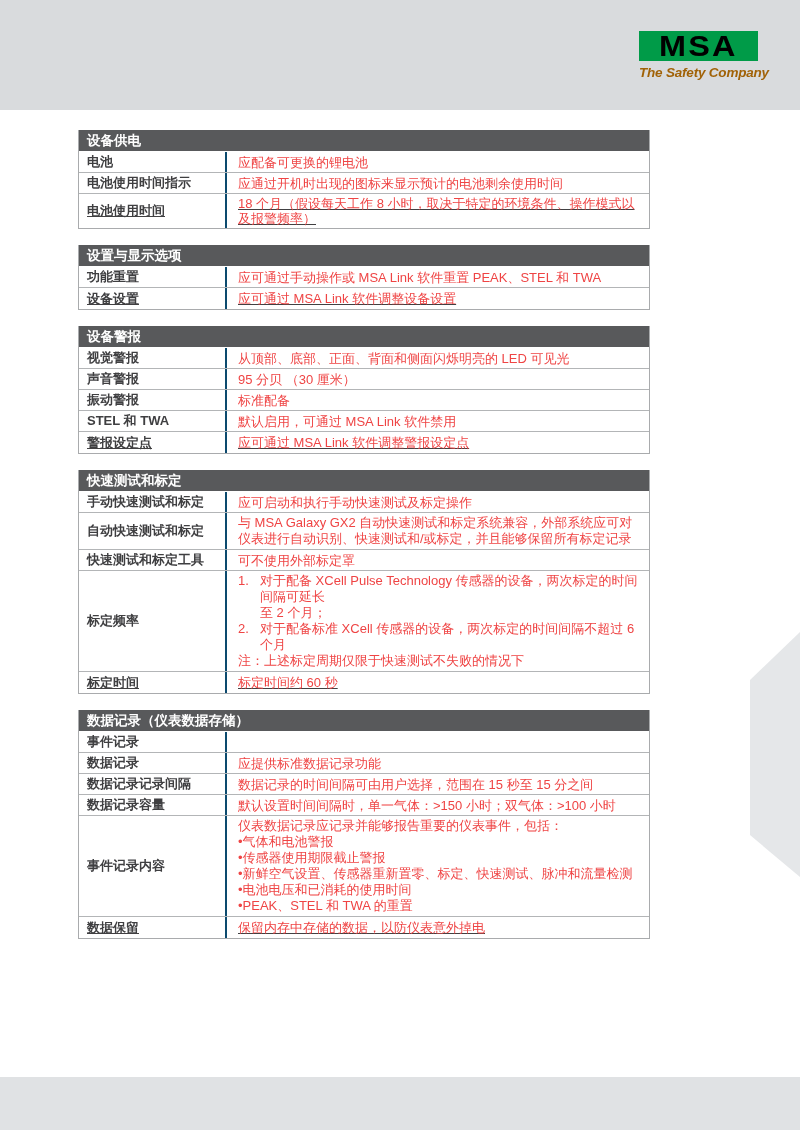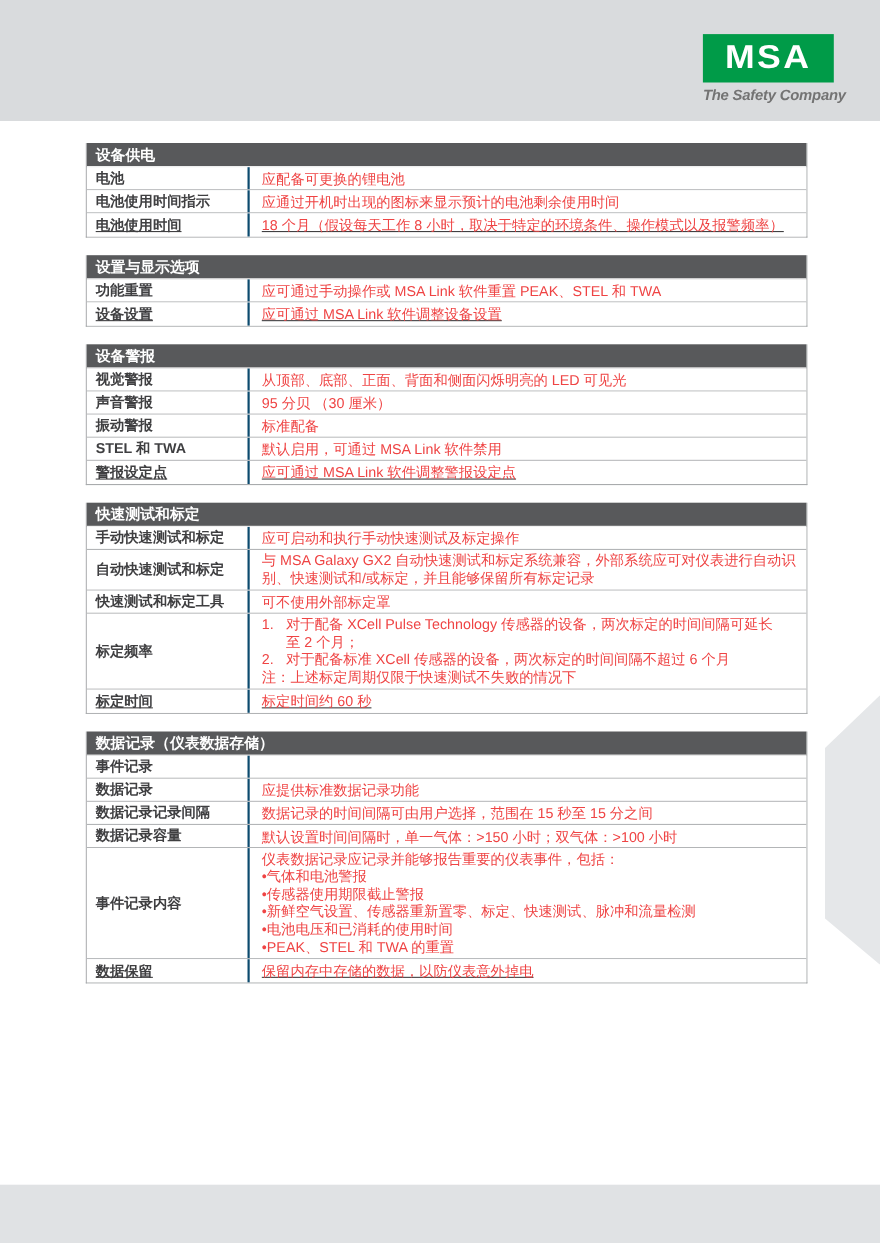--- a/index.html
+++ b/index.html
@@ -21,7 +21,7 @@
   
   .logo-wrap { position:absolute; left:639px; top:31px; width:119px; }
   .logo-box {
-    width:119px; height:44px; background:#009B48; color:#ffffff;
+    width:119px; height:30px; background:#009B48; color:#000000;
     display:flex; align-items:center; justify-content:center;
     font-weight:bold; font-size:30px; letter-spacing:2px;
     transform-origin:center; 

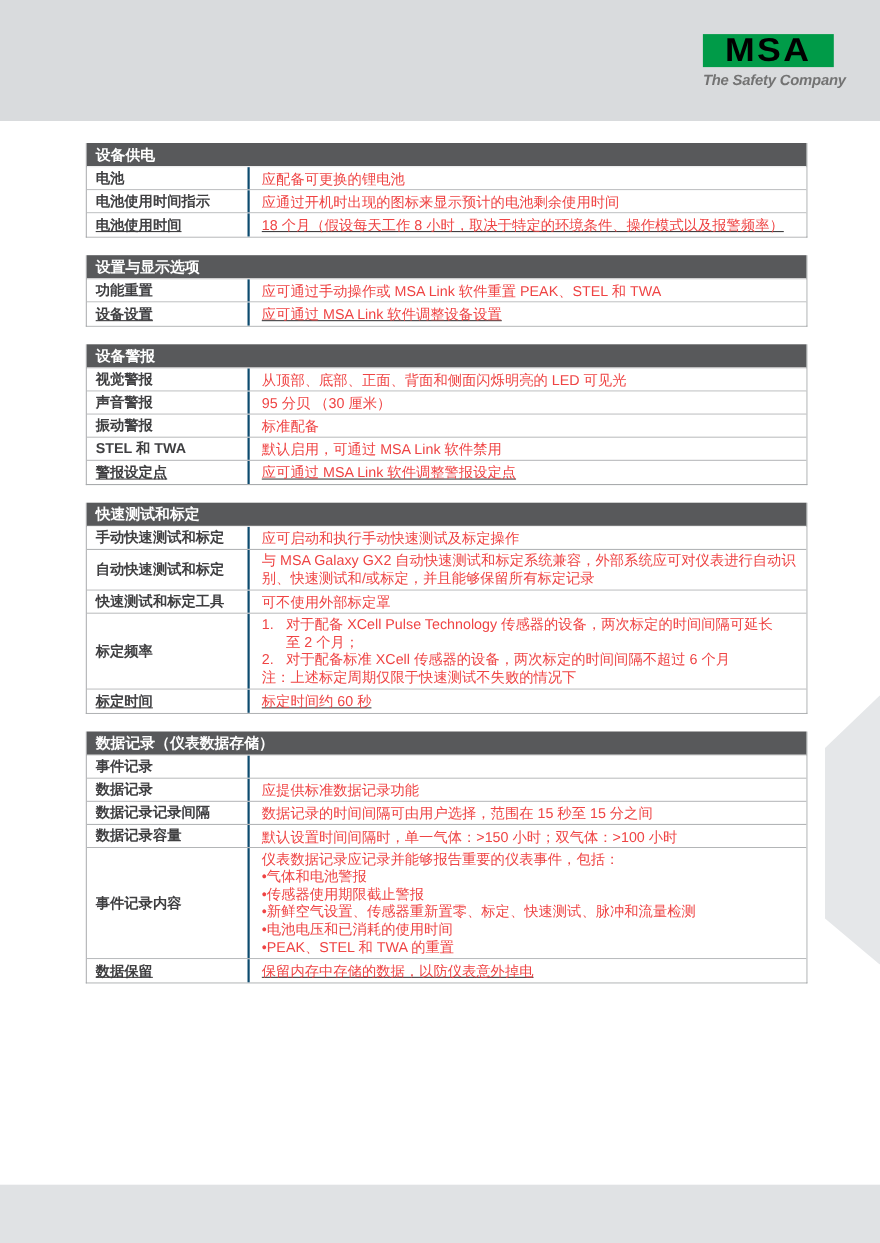--- a/index.html
+++ b/index.html
@@ -29,7 +29,7 @@
   .logo-box span { transform:scaleX(1.08); display:inline-block; }
   .logo-tagline {
     margin-top:4px; text-align:center; font-size:13.5px; font-weight:bold;
-    font-style:italic; color:#737373; letter-spacing:-0.2px; white-space:nowrap;
+    font-style:italic; color:#a16207; letter-spacing:-0.2px; white-space:nowrap;
   }
   
   .content { position:absolute; left:78px; top:130px; width:656px; }

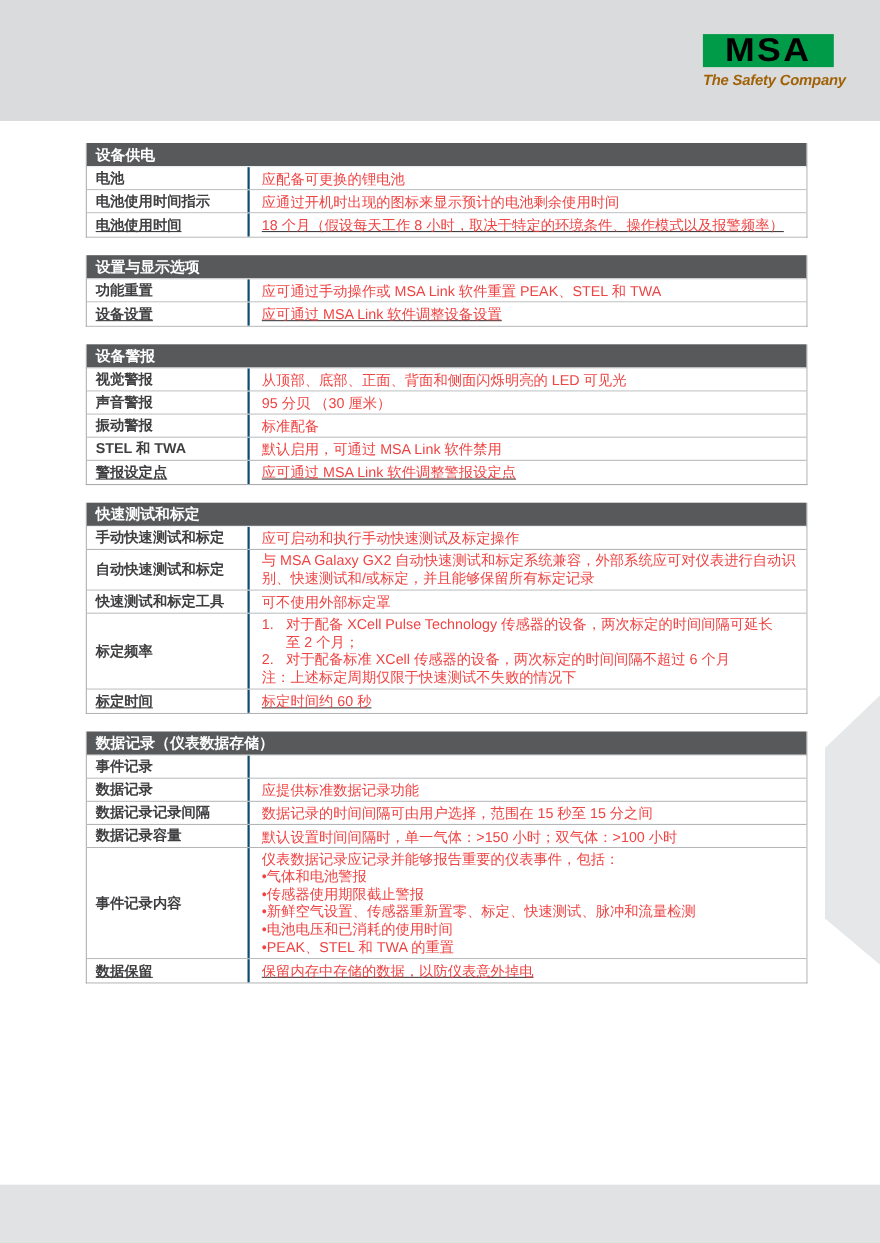--- a/index.html
+++ b/index.html
@@ -32,7 +32,7 @@
     font-style:italic; color:#a16207; letter-spacing:-0.2px; white-space:nowrap;
   }
   
-  .content { position:absolute; left:78px; top:130px; width:656px; }
+  .content { position:absolute; left:78px; top:130px; width:572px; }
   .spec-table { margin-bottom:16px; border:1px solid #a9abad; border-top:none; }
   .thead {
     height:22px; background:#58595b; color:#ffffff;

